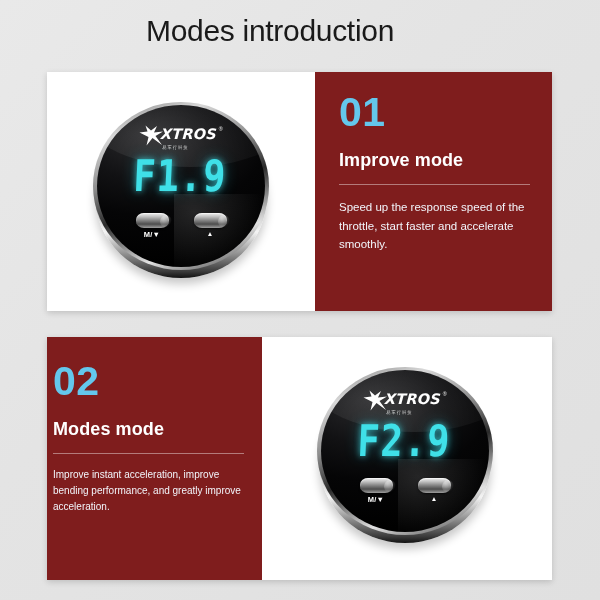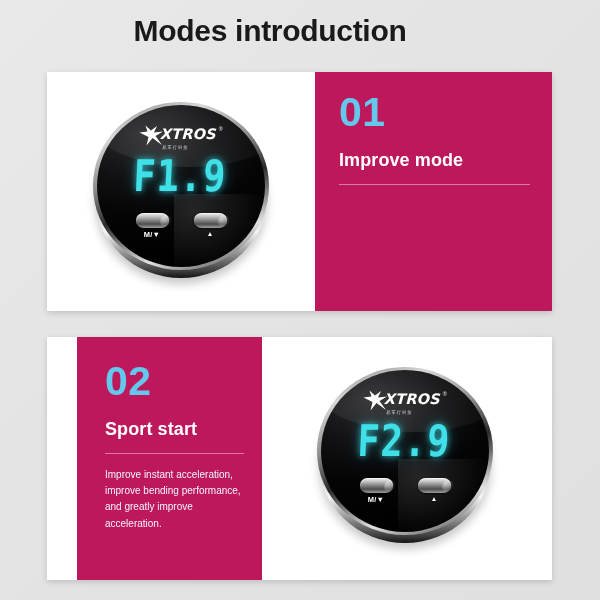--- a/index.html
+++ b/index.html
@@ -24,7 +24,7 @@
     width: 540px;
     text-align: center;
     font-size: 30px;
-    font-weight: bold;
+    font-weight: normal;
     color: #1a1a1a;
     letter-spacing: -0.3px;
   }

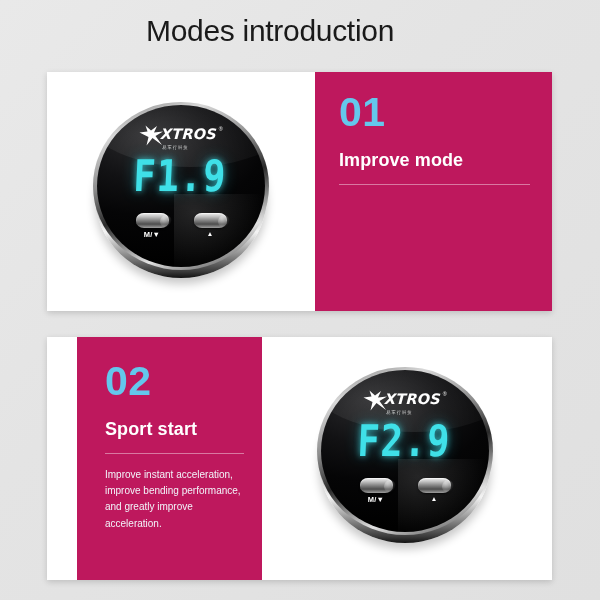--- a/index.html
+++ b/index.html
@@ -51,7 +51,7 @@
 
   .card-text {
     flex: 1 1 auto;
-    background: #be185d;
+    background: #7f1d1d;
     padding: 20px 22px 14px 24px;
     position: relative;
     color: #ffffff;

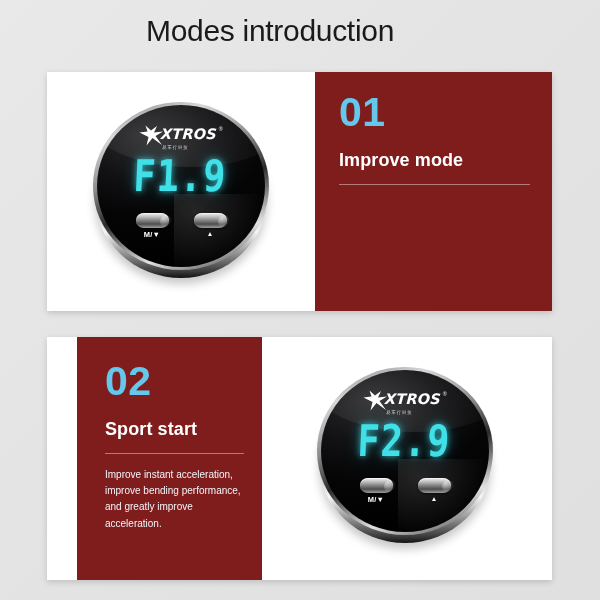--- a/index.html
+++ b/index.html
@@ -330,6 +330,7 @@
     <div class="mode-number">01</div>
     <div class="mode-name">Improve mode</div>
     <div class="divider"></div>
+    <div class="mode-desc">Speed up the response speed of the throttle, start faster and accelerate smoothly.</div>
   </div>
 </div>
 

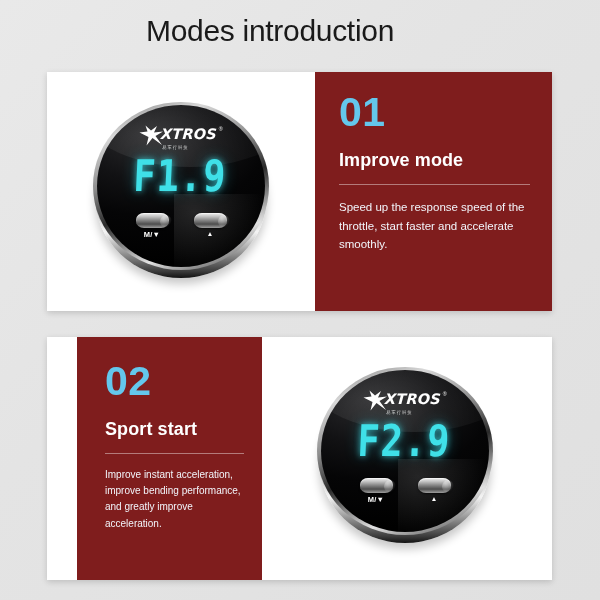--- a/index.html
+++ b/index.html
@@ -56,7 +56,7 @@
     position: relative;
     color: #ffffff;
   }
-  #card-2 .card-text { padding: 24px 18px 14px 28px; margin-left: 30px; }
+  #card-2 .card-text { padding: 24px 18px 14px 6px; }
 
   .mode-number {
     font-size: 41px;

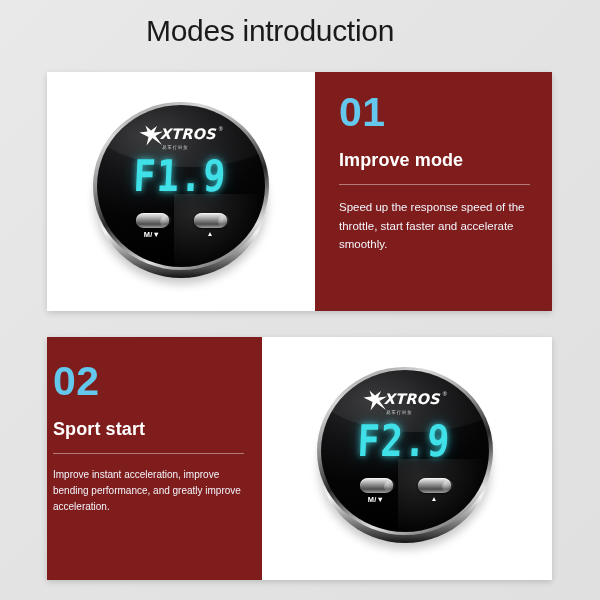--- a/index.html
+++ b/index.html
@@ -338,7 +338,7 @@
 
   <div class="card-text">
     <div class="mode-number">02</div>
-    <div class="mode-name">Sport start</div>
+    <div class="mode-name">Modes mode</div>
     <div class="divider"></div>
     <div class="mode-desc">Improve instant acceleration, improve bending performance, and greatly improve acceleration.</div>
   </div>

